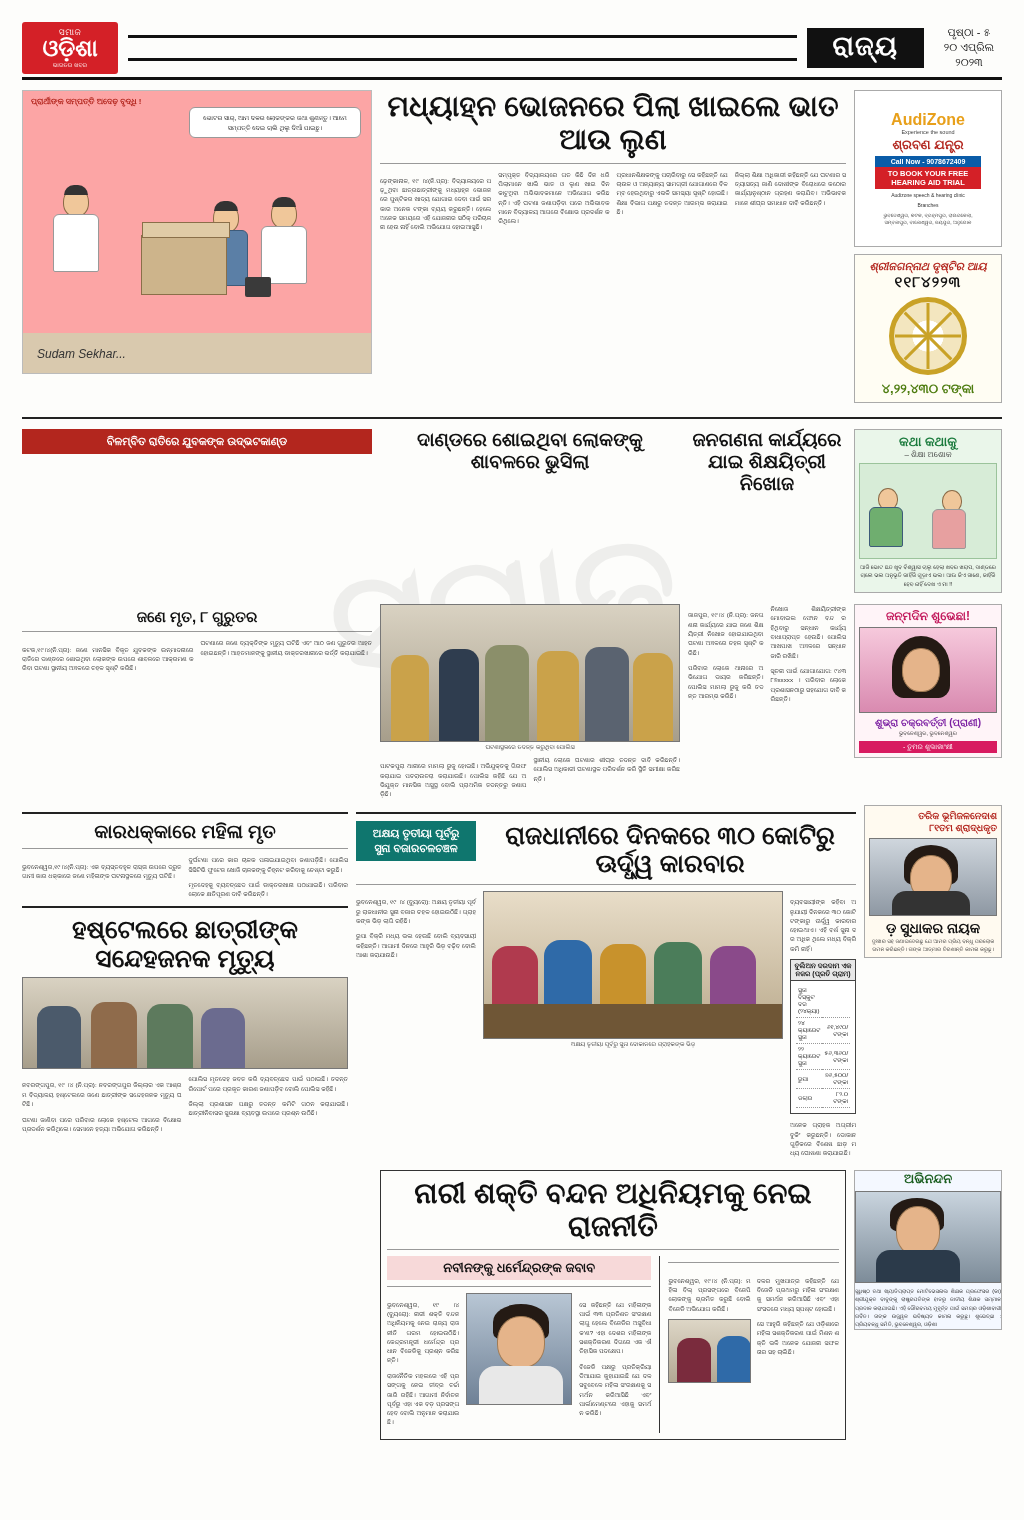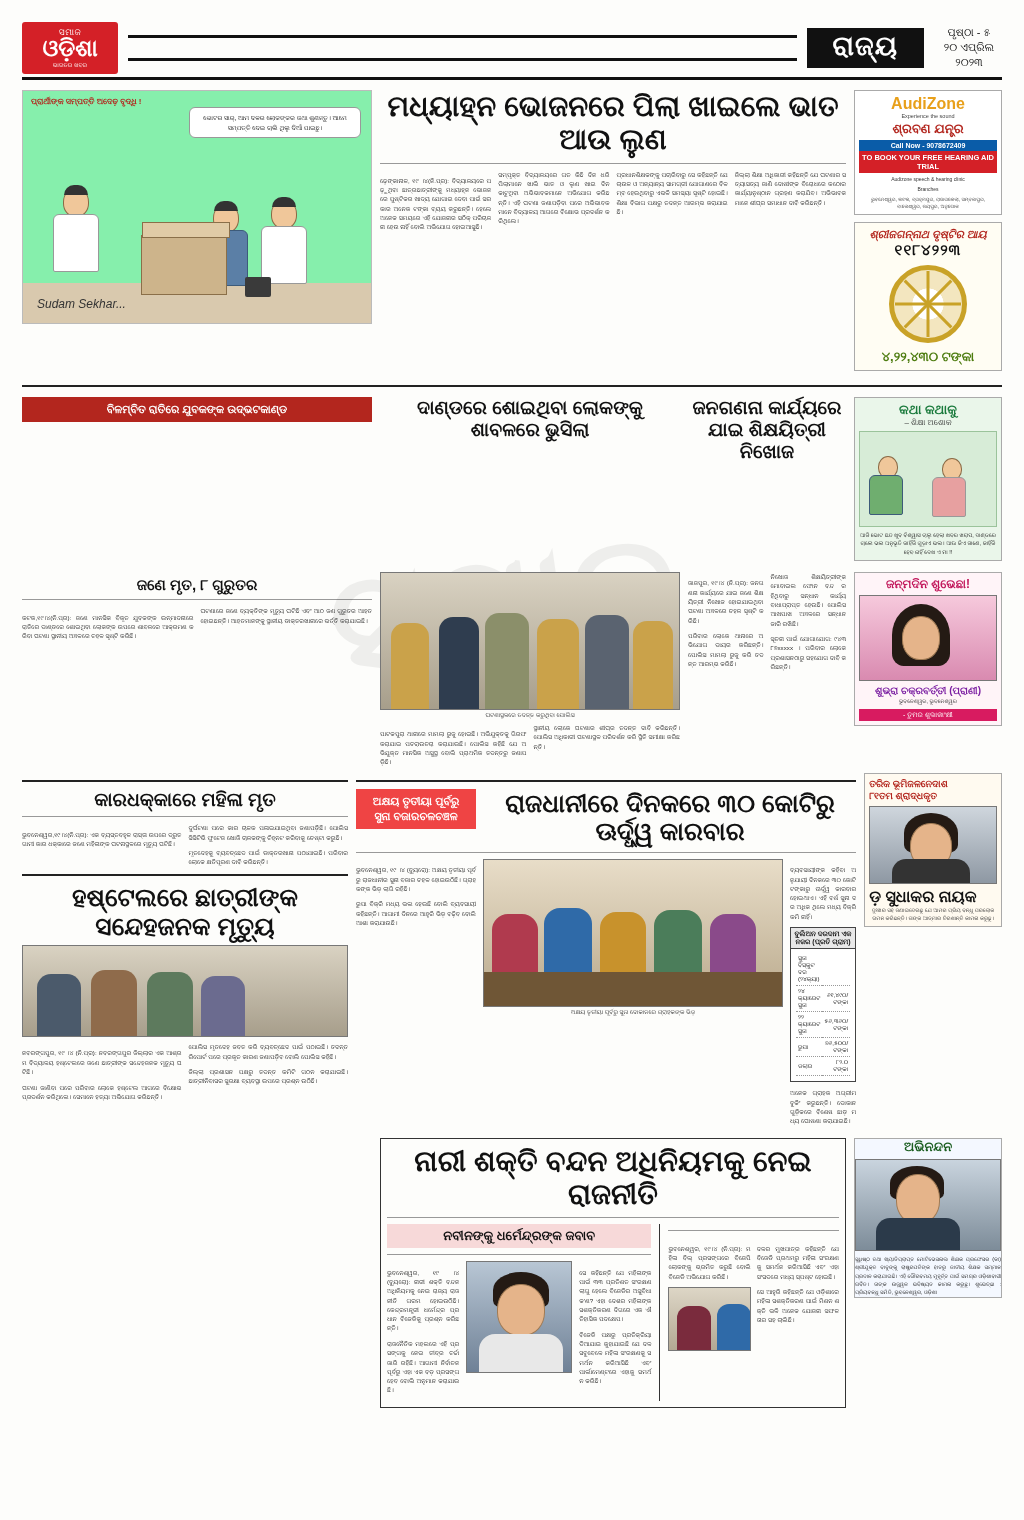--- a/index.html
+++ b/index.html
@@ -54,7 +54,7 @@
 
   
   .cartoon {
-    position:relative; height:234px; border:1px solid #bbb; background:#86efac;
+    position:relative; height:284px; border:1px solid #bbb; background:#fca5a5;
     overflow:hidden;
   }
   .cartoon .cap-left {

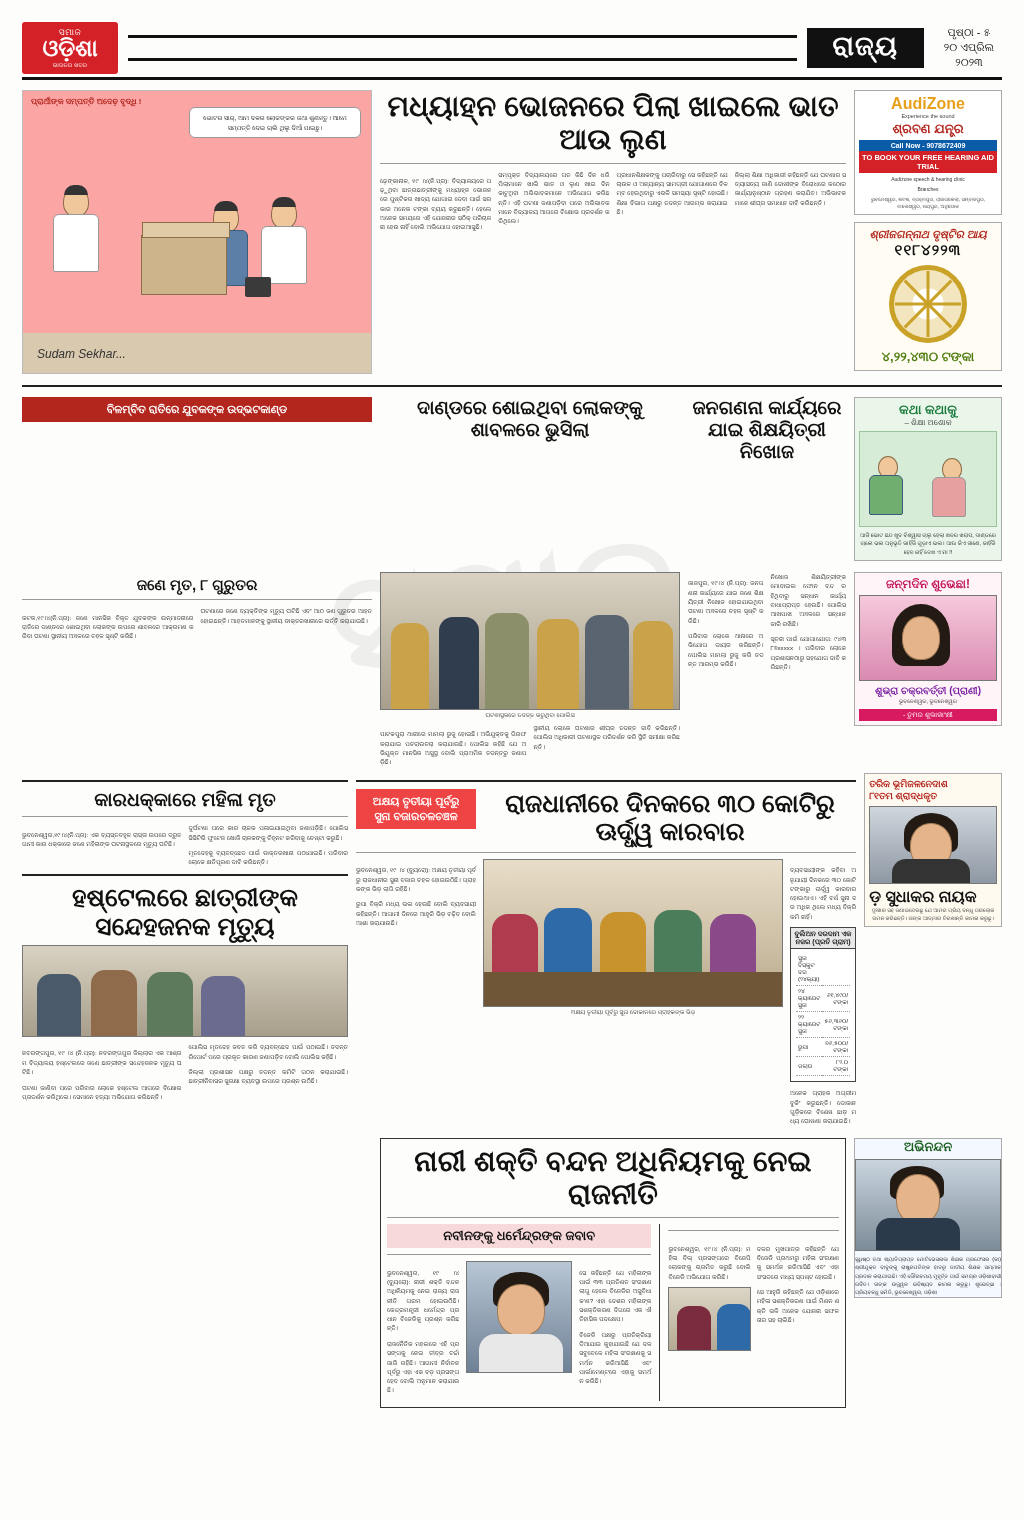--- a/index.html
+++ b/index.html
@@ -96,7 +96,7 @@
 
   
   .ad { border:1px solid #aaa; margin-bottom:7px; background:#fff; overflow:hidden; }
-  .ad-audiozone { background:#fff; text-align:center; padding:4px; }
+  .ad-audiozone { background:#fff; text-align:center; padding:20px; }
   .ad-audiozone .brand { font-size:16px; font-weight:bold; color:#0a5ca8; }
   .ad-audiozone .brand span { color:#e8a01b; }
   .ad-audiozone .sub { font-size:5.5px; color:#444; }

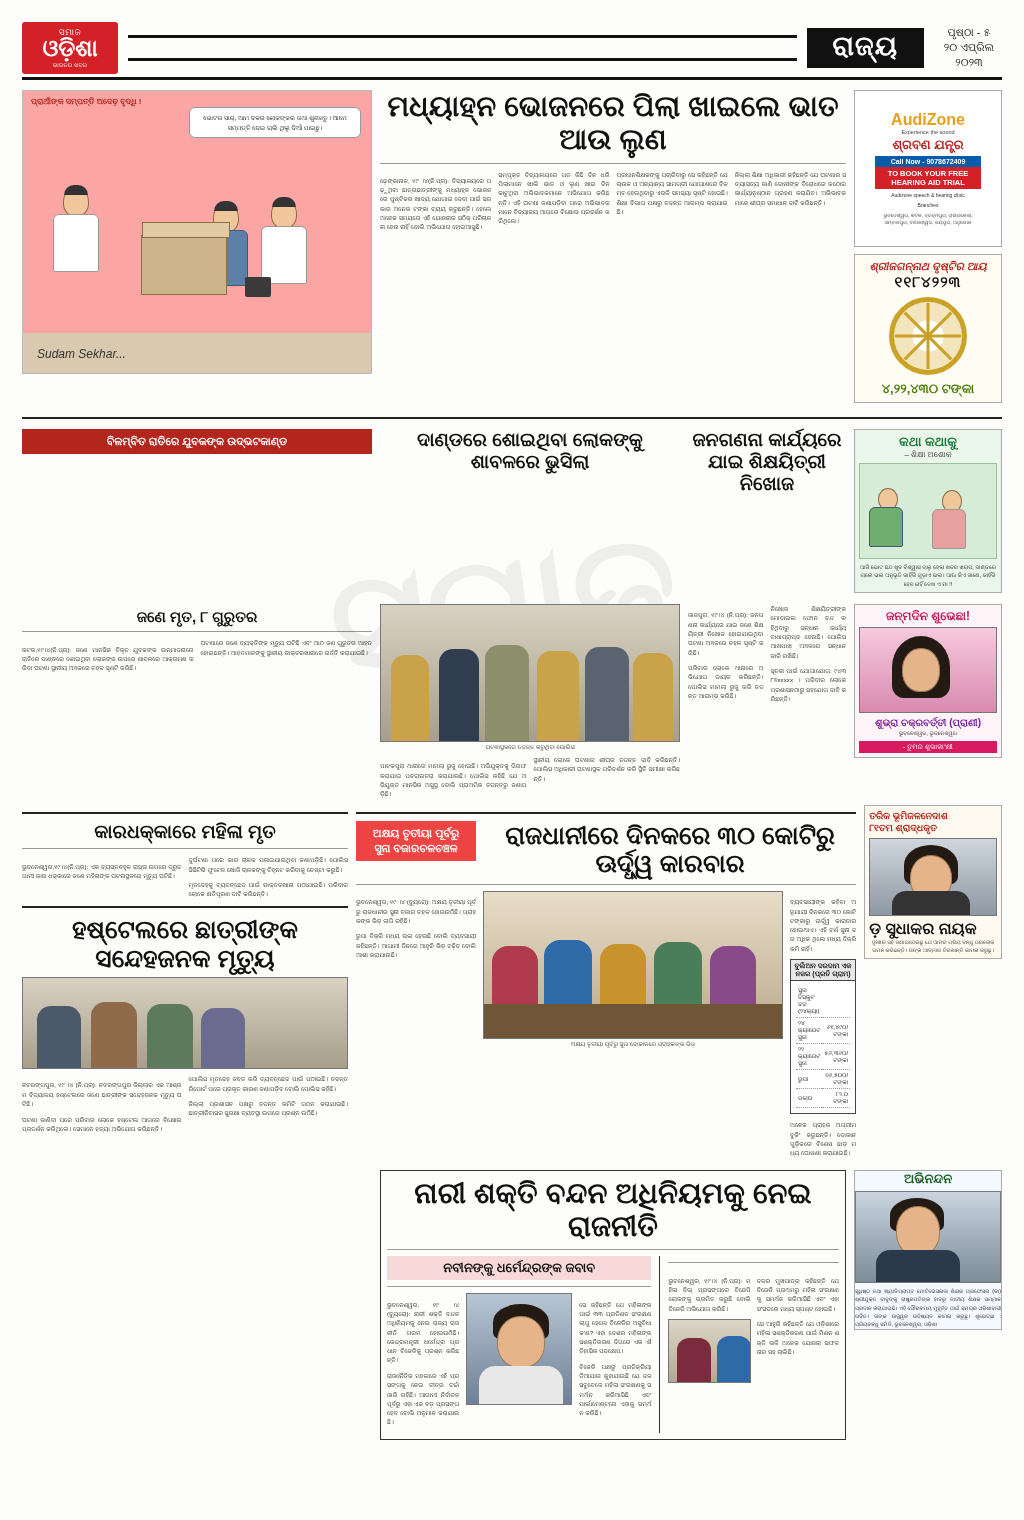--- a/index.html
+++ b/index.html
@@ -135,7 +135,7 @@
   .ad-bday .band { background:#d81b60; color:#fff; font-size:7px; text-align:center; padding:2px; margin-top:3px; }
 
   .ad-cond { background:#fffaf0; padding:4px; }
-  .ad-cond .t { text-align:left; font-size:9.5px; font-weight:bold; color:#b3261e; line-height:1.3; }
+  .ad-cond .t { text-align:right; font-size:9.5px; font-weight:bold; color:#b3261e; line-height:1.3; }
   .ad-cond .ph { height:78px; margin:4px 0; }
   .ad-cond .n { text-align:left; font-size:16px; font-weight:bold; }
   .ad-cond .s { font-size:5.4px; color:#333; line-height:1.5; text-align:center; }

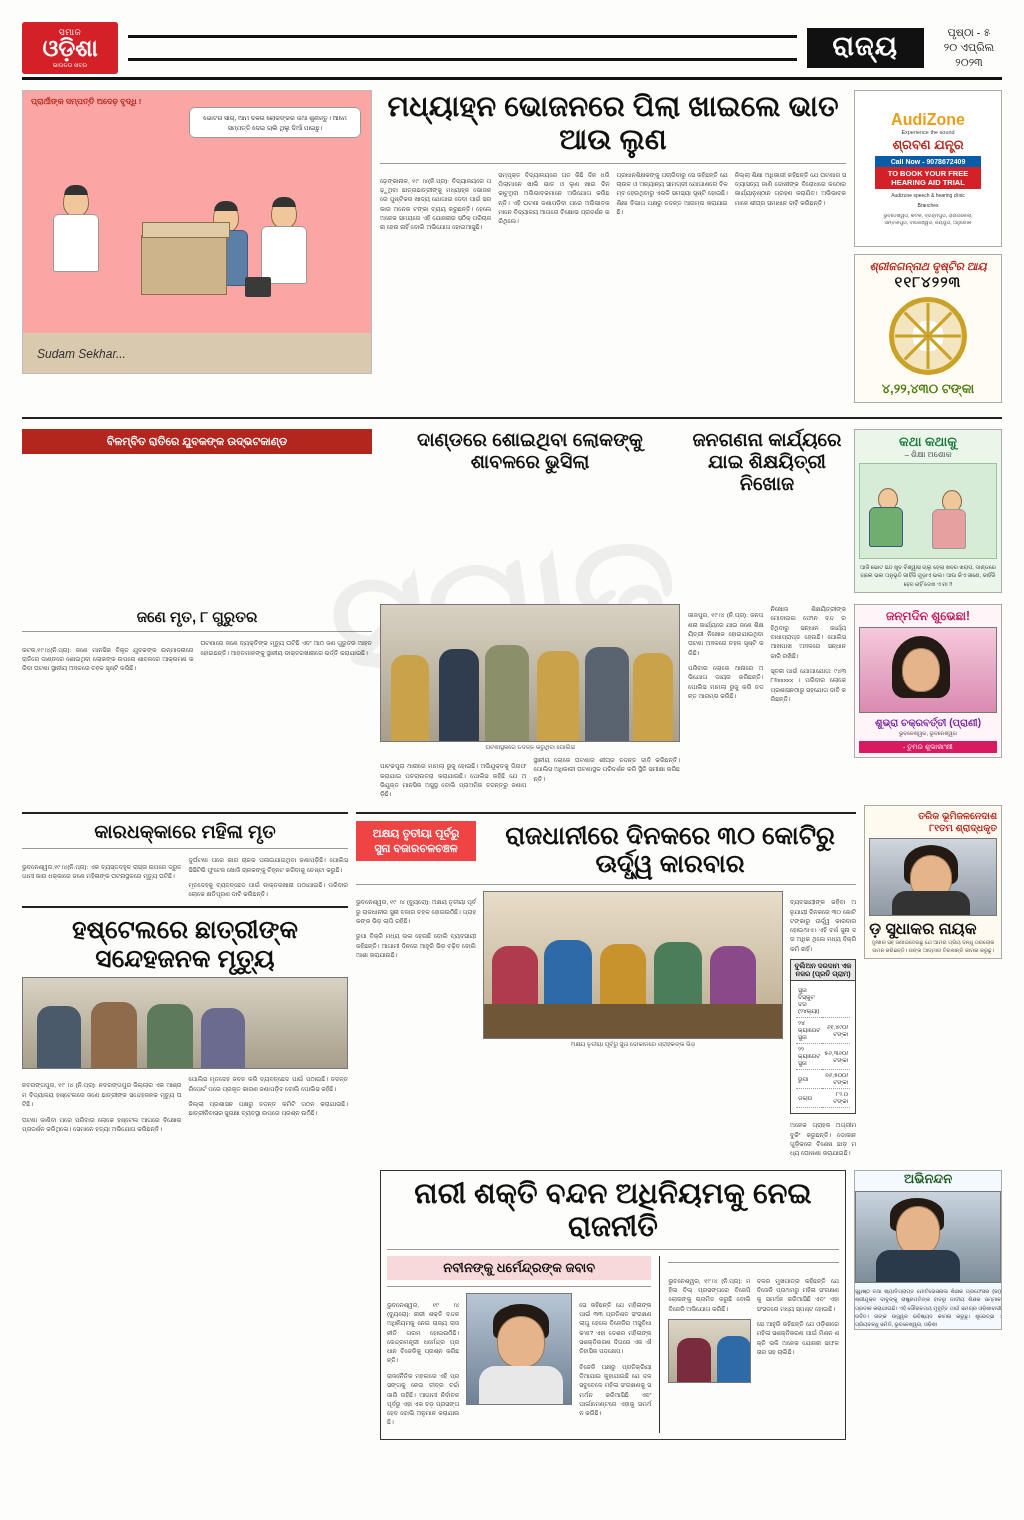--- a/index.html
+++ b/index.html
@@ -384,7 +384,7 @@
       <hr class="hr-thick">
       <div style="display:flex; gap:8px;">
         <div style="width:120px;">
-          <div class="kicker" style="background:#ef4444;">
+          <div class="kicker" style="background:#0f766e;">
             <div>ଅକ୍ଷୟ ତୃତୀୟା ପୂର୍ବରୁ</div>
             <div>ସୁନା ବଜାରଚଳଚଞ୍ଚଳ</div>
           </div>

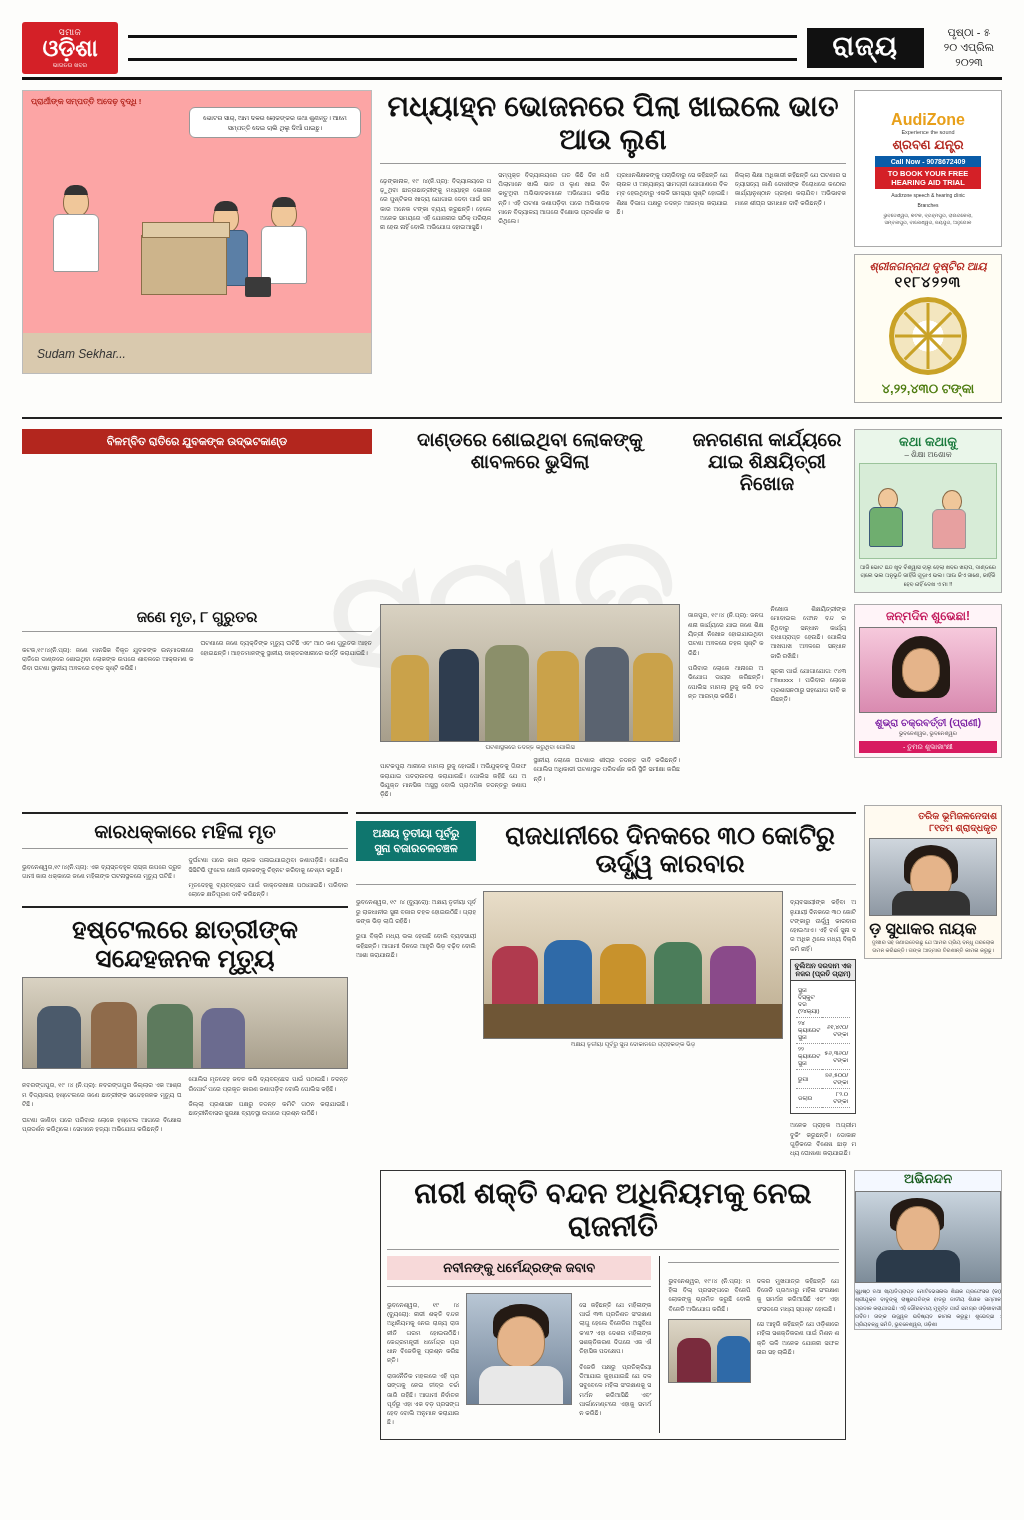--- a/index.html
+++ b/index.html
@@ -137,7 +137,7 @@
   .ad-cond { background:#fffaf0; padding:4px; }
   .ad-cond .t { text-align:right; font-size:9.5px; font-weight:bold; color:#b3261e; line-height:1.3; }
   .ad-cond .ph { height:78px; margin:4px 0; }
-  .ad-cond .n { text-align:left; font-size:16px; font-weight:bold; }
+  .ad-cond .n { text-align:center; font-size:14px; font-weight:bold; }
   .ad-cond .s { font-size:5.4px; color:#333; line-height:1.5; text-align:center; }
 
   .ad-abhi { background:#f4f8ff; }

